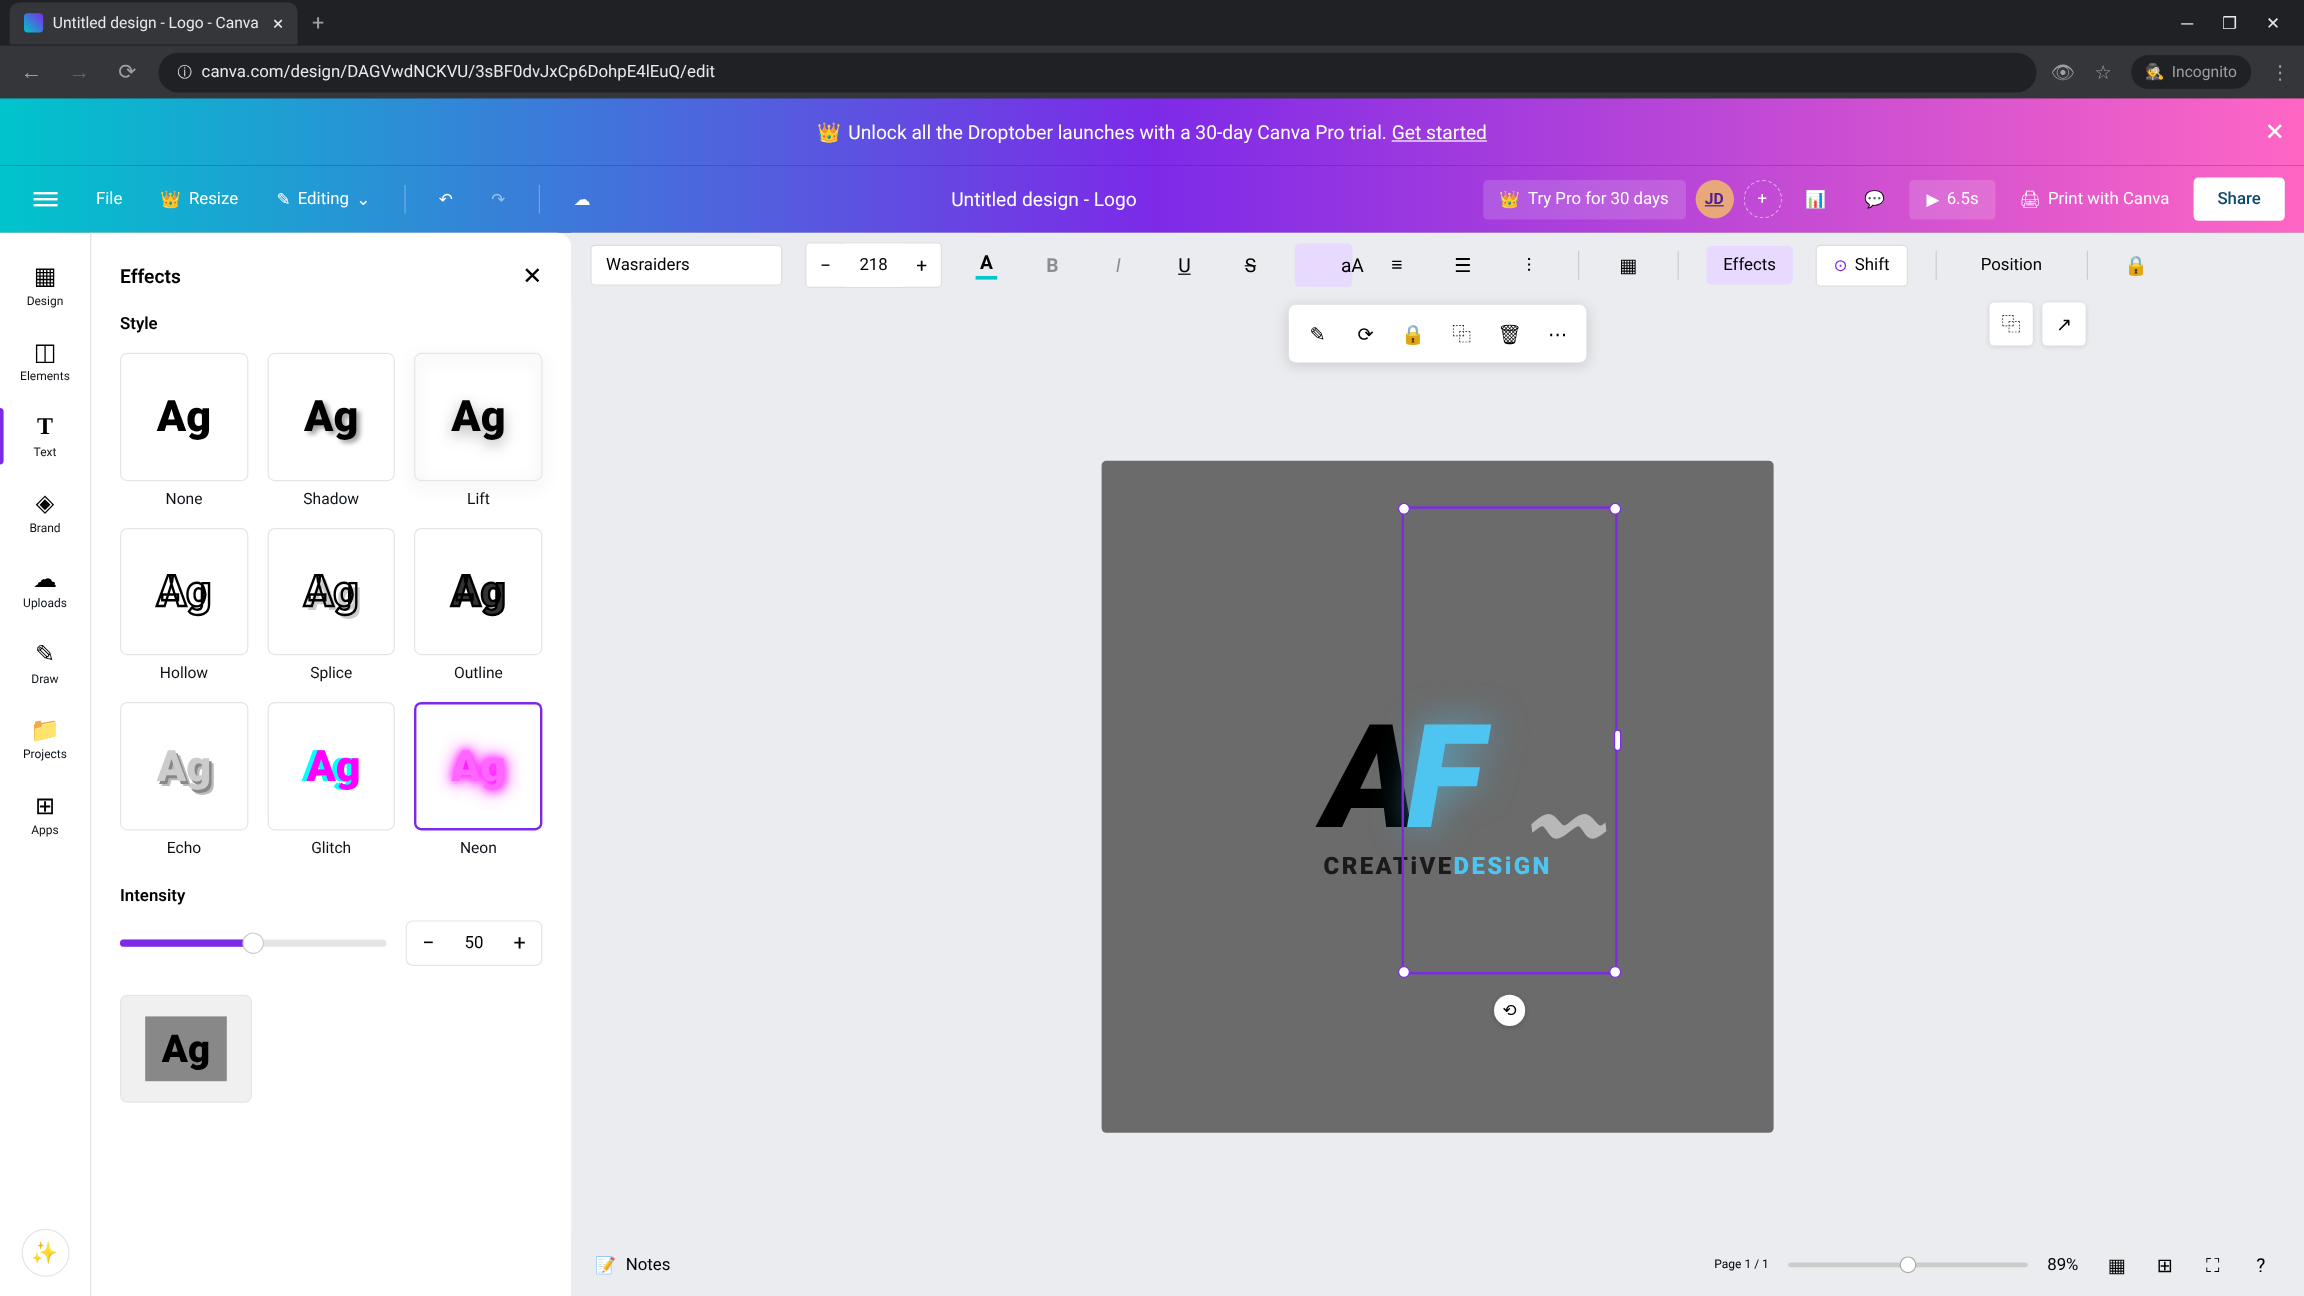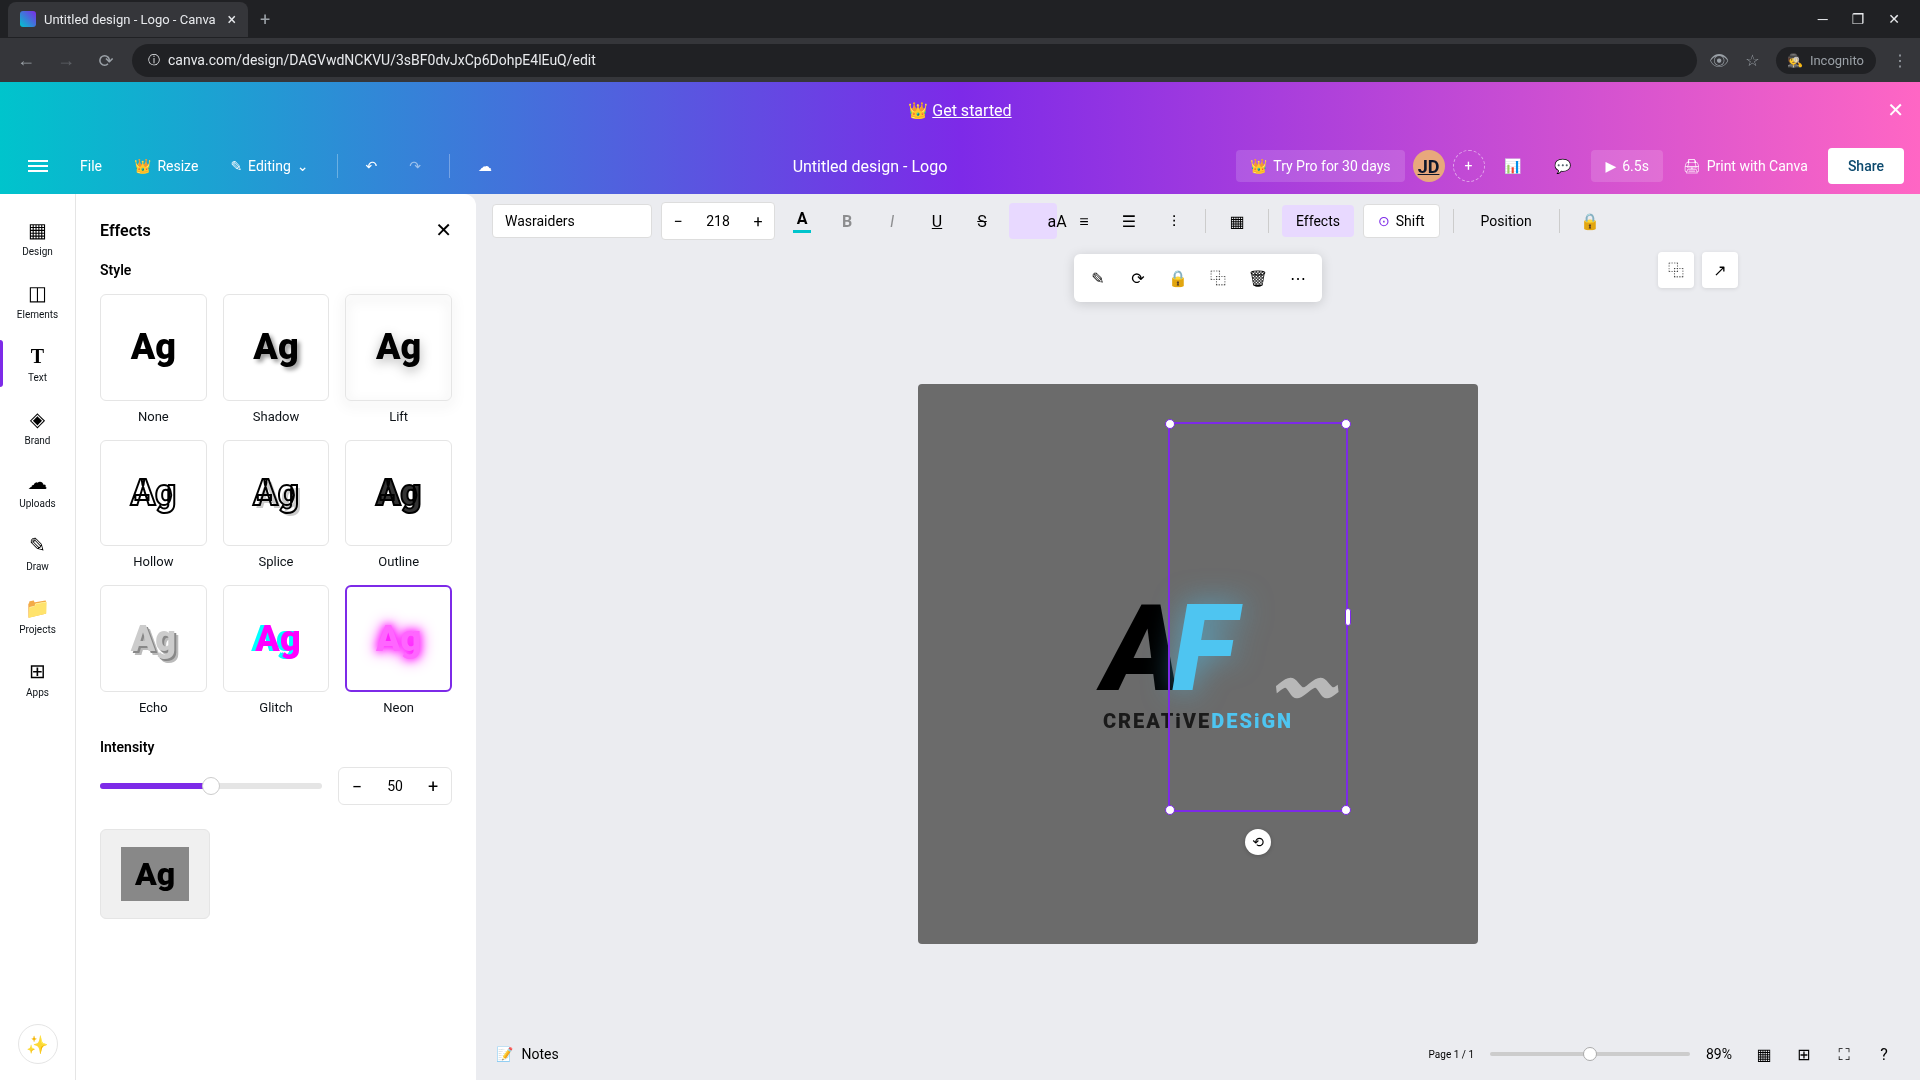--- a/index.html
+++ b/index.html
@@ -183,6 +183,7 @@
 
 <div class="banner">
   <span class="crown">👑</span>
+  <span style="margin-left:6px">Unlock all the Droptober launches with a 30-day Canva Pro trial.</span>
   <span class="banner-link">Get started</span>
   <span class="banner-close">✕</span>
 </div>

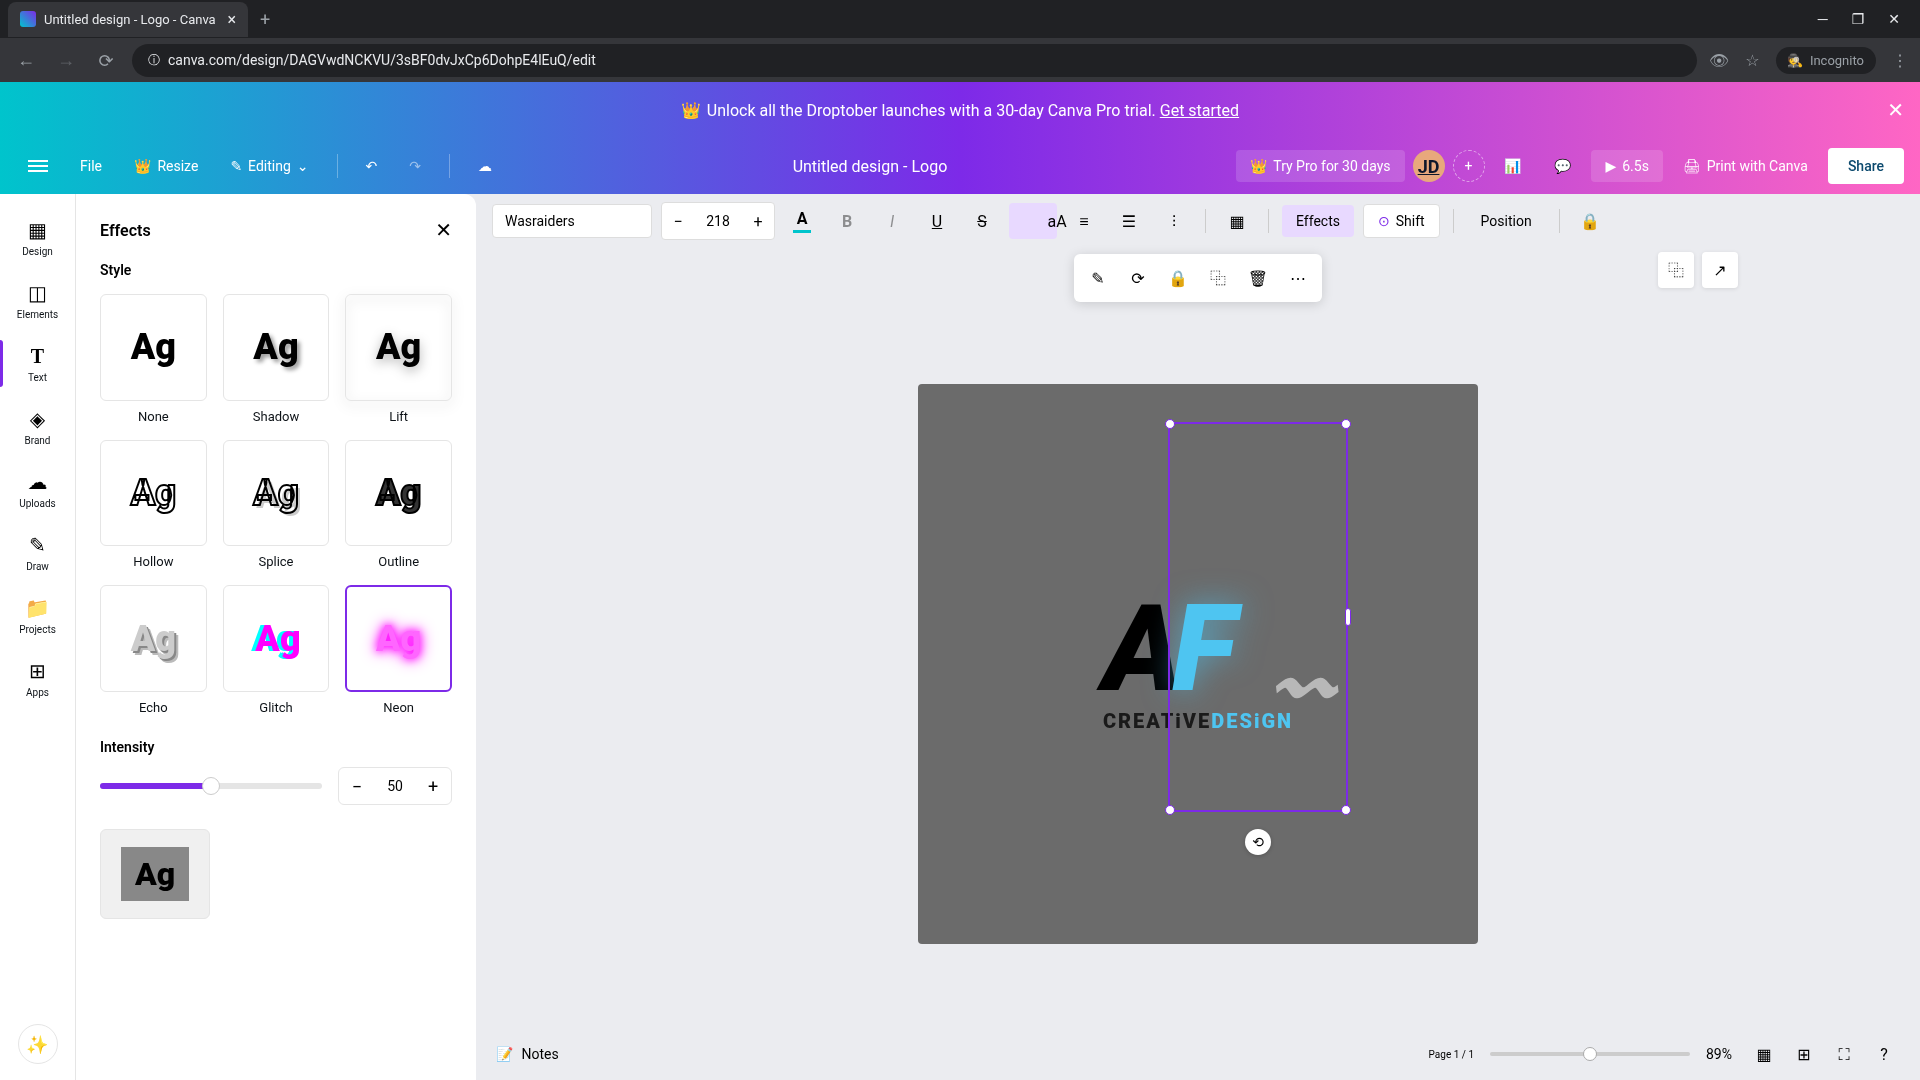--- a/index.html
+++ b/index.html
@@ -33,7 +33,7 @@
     .hamburger span { height: 2px; background: #fff; }
     .title-input { background: transparent; border: none; color: #fff; font-size: 16px; text-align: center; flex: 0 0 200px; margin: 0 auto; }
     .try-pro { background: rgba(255,255,255,0.15); border-radius: 4px; padding: 8px 14px; display: flex; gap: 6px; }
-    .jd { background: #e8a87c; color: #0f172a; width: 32px; height: 32px; border-radius: 50%; display: flex; align-items: center; justify-content: center; font-weight: bold; font-size: 18px; text-decoration: underline; }
+    .jd { background: #e8a87c; color: #4c1d95; width: 32px; height: 32px; border-radius: 50%; display: flex; align-items: center; justify-content: center; font-weight: bold; font-size: 13px; text-decoration: underline; }
     .plus-circle { width: 32px; height: 32px; border: 1px dashed rgba(255,255,255,0.5); border-radius: 50%; display: flex; align-items: center; justify-content: center; }
     .play-btn { background: rgba(255,255,255,0.15); padding: 8px 14px; border-radius: 4px; display: flex; gap: 6px; align-items: center; }
     .share-btn { background: #fff; color: #0c4a6e; padding: 10px 20px; border-radius: 4px; font-size: 14px; font-weight: 500; }

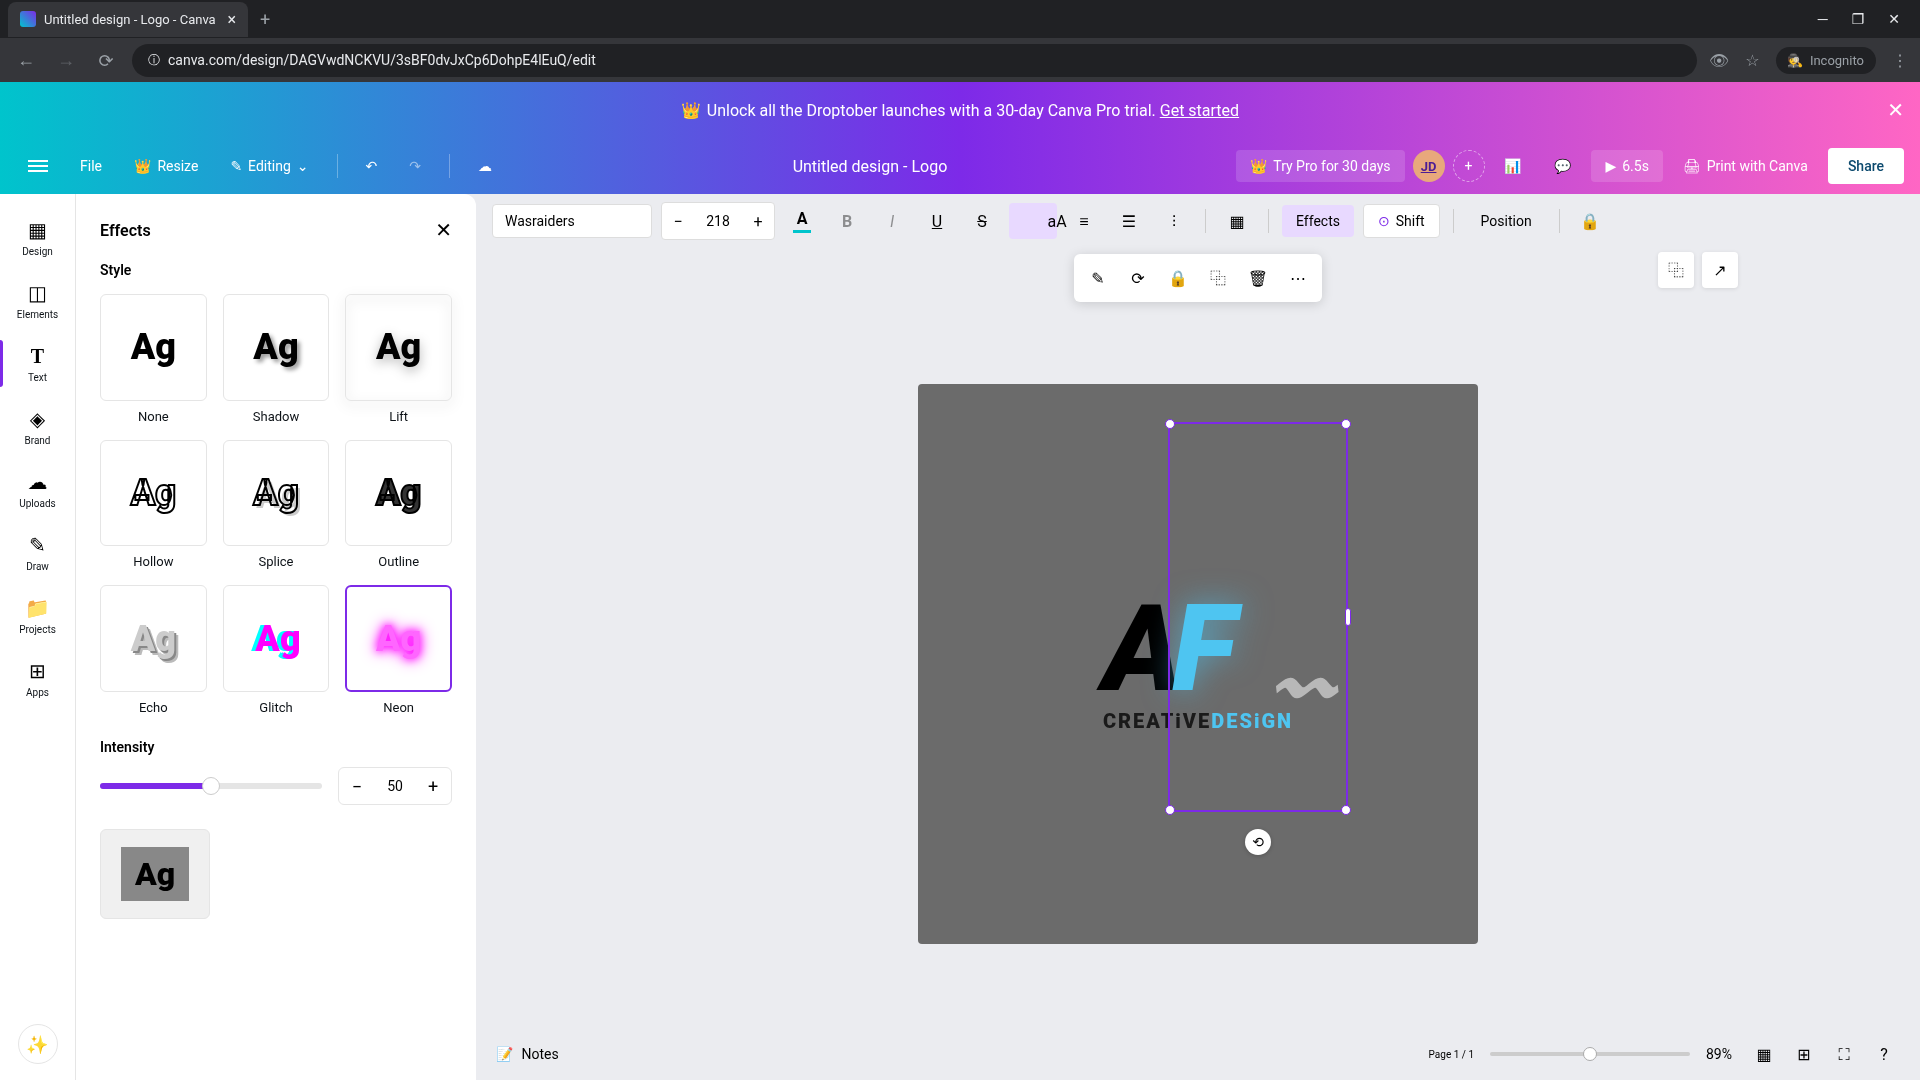--- a/index.html
+++ b/index.html
@@ -88,7 +88,7 @@
     .canvas-area { flex: 1; display: flex; flex-direction: column; position: relative; }
     
     
-    .text-toolbar { display: flex; align-items: center; gap: 9px; padding: 8px 16px; background: #ebecf0; }
+    .text-toolbar { display: flex; align-items: center; gap: 19px; padding: 8px 16px; background: #ebecf0; }
     .font-select { background: #fff; border: 1px solid #ddd; border-radius: 4px; padding: 8px 12px; font-size: 14px; min-width: 160px; }
     .size-control { display: flex; background: #fff; border: 1px solid #ddd; border-radius: 4px; }
     .size-btn { width: 32px; height: 36px; display: flex; align-items: center; justify-content: center; cursor: pointer; }

